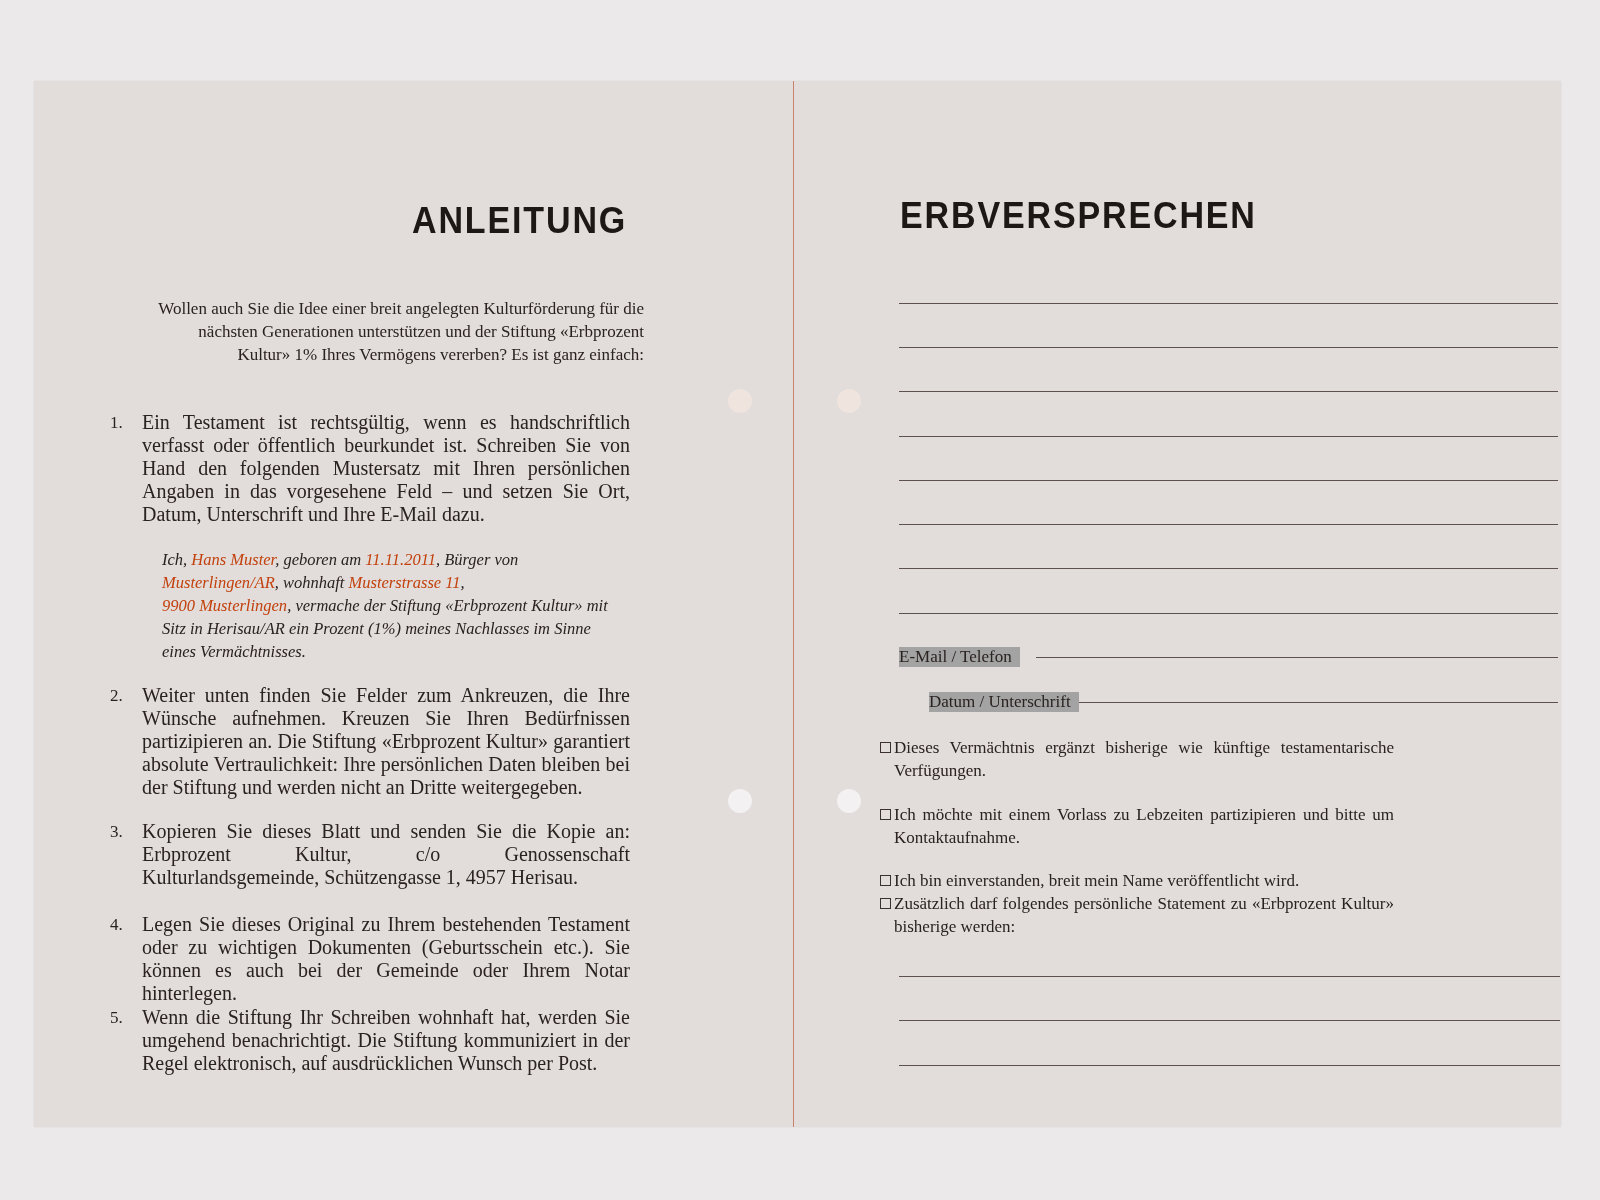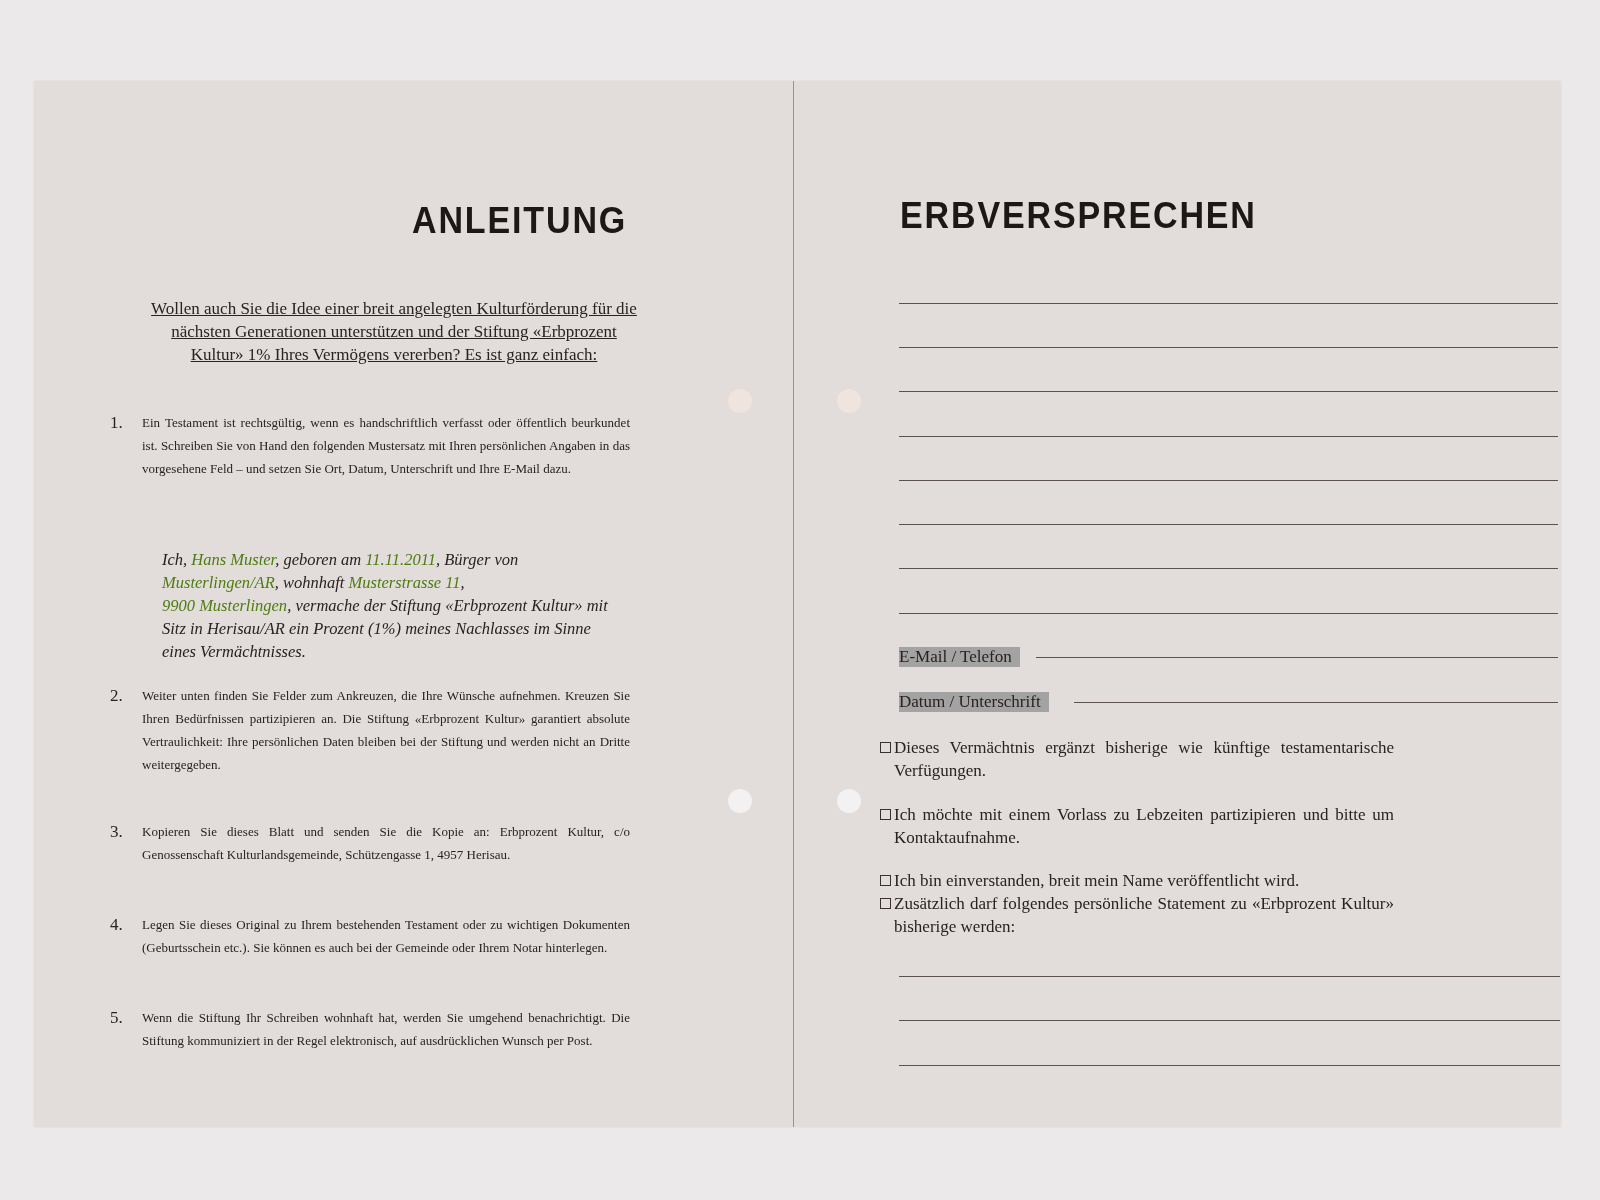--- a/index.html
+++ b/index.html
@@ -40,7 +40,7 @@
     position: absolute; font-size: 17px; line-height: 23px;
     text-align: justify; margin: 0;
   }
-  .intro { left: 144px; top: 297px; width: 500px; text-align: center; text-decoration: underline; }
+  .intro { left: 144px; top: 297px; width: 500px; text-align: right; }
   .item { position: absolute; left: 110px; width: 520px; }
   .item .num { position: absolute; left: 0; top: 0; font-size: 17px; line-height: 23px; }
   .item .txt { position: absolute; left: 32px; top: 0; width: 488px; font-size: 13px; line-height: 23px; text-align: justify; }

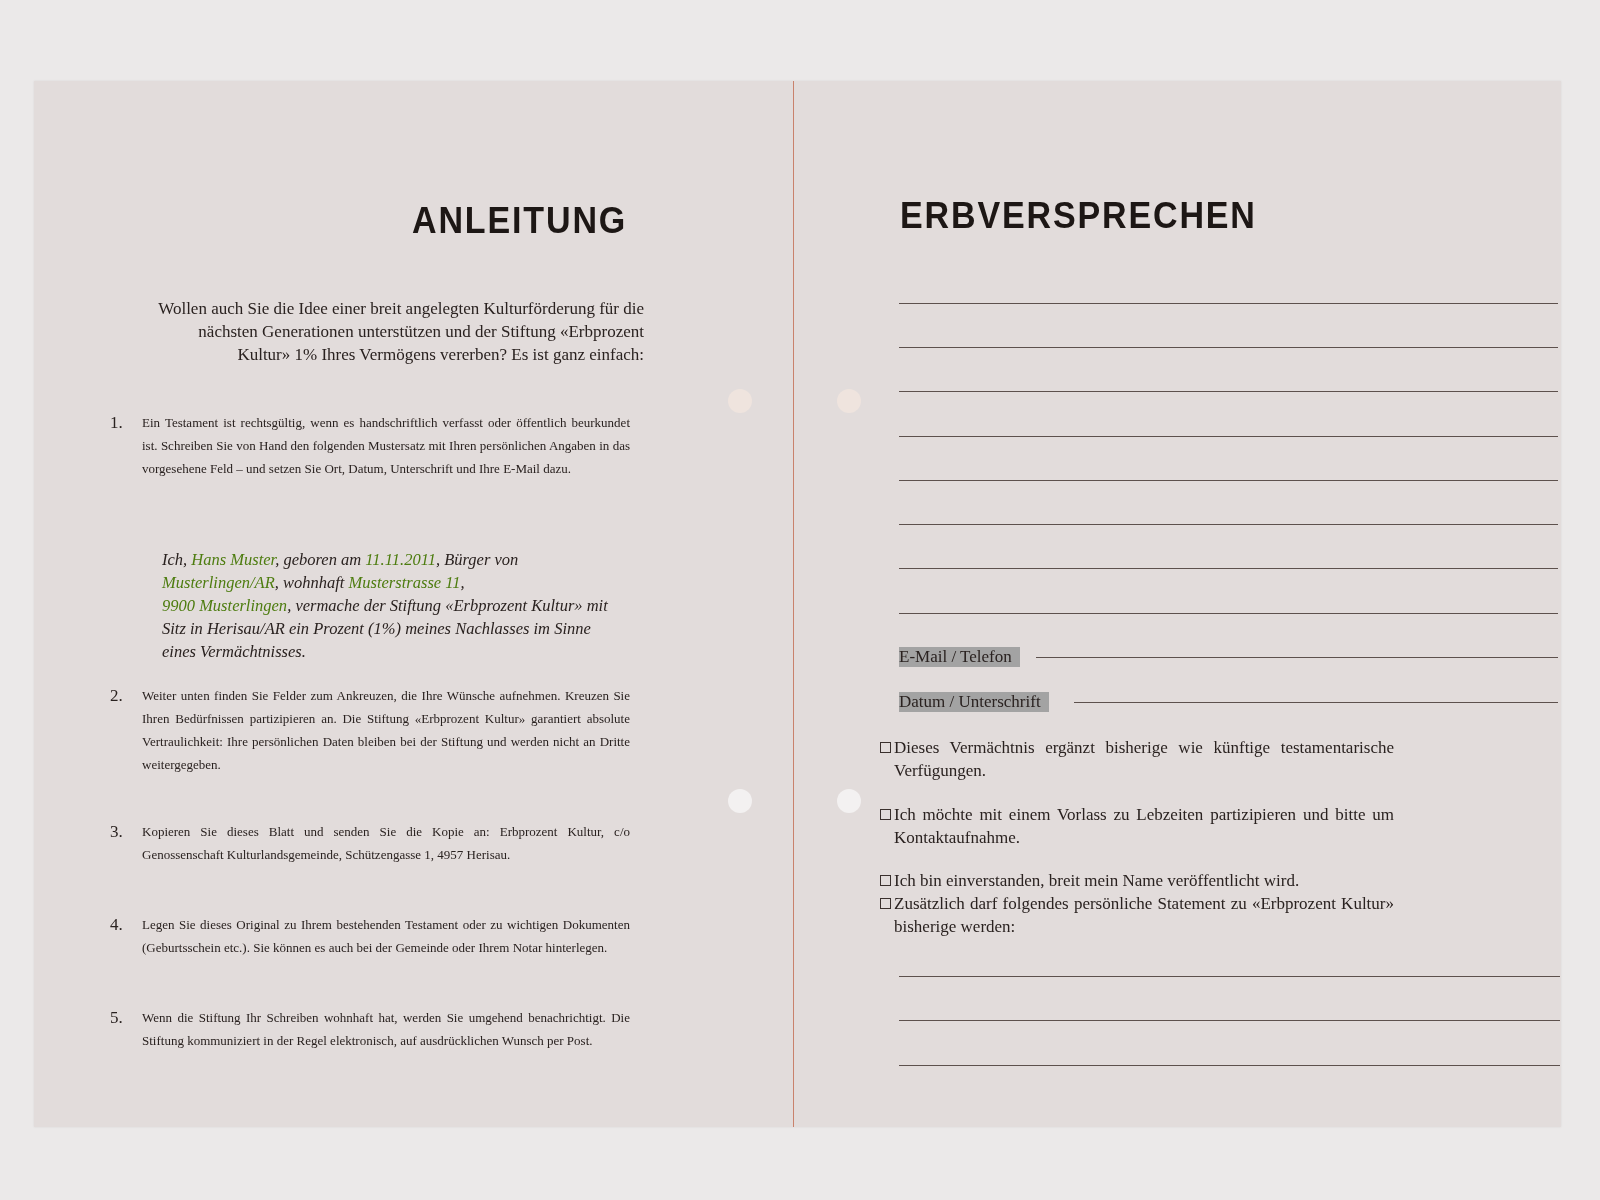--- a/index.html
+++ b/index.html
@@ -43,7 +43,7 @@
   .intro { left: 144px; top: 297px; width: 500px; text-align: right; }
   .item { position: absolute; left: 110px; width: 520px; }
   .item .num { position: absolute; left: 0; top: 0; font-size: 17px; line-height: 23px; }
-  .item .txt { position: absolute; left: 32px; top: 0; width: 488px; font-size: 13px; line-height: 23px; text-align: justify; }
+  .item .txt { position: absolute; left: 32px; top: 0; width: 488px; font-size: 20px; line-height: 23px; text-align: justify; }
   .item1 { top: 411px; }
   .item2 { top: 684px; }
   .item3 { top: 820px; }

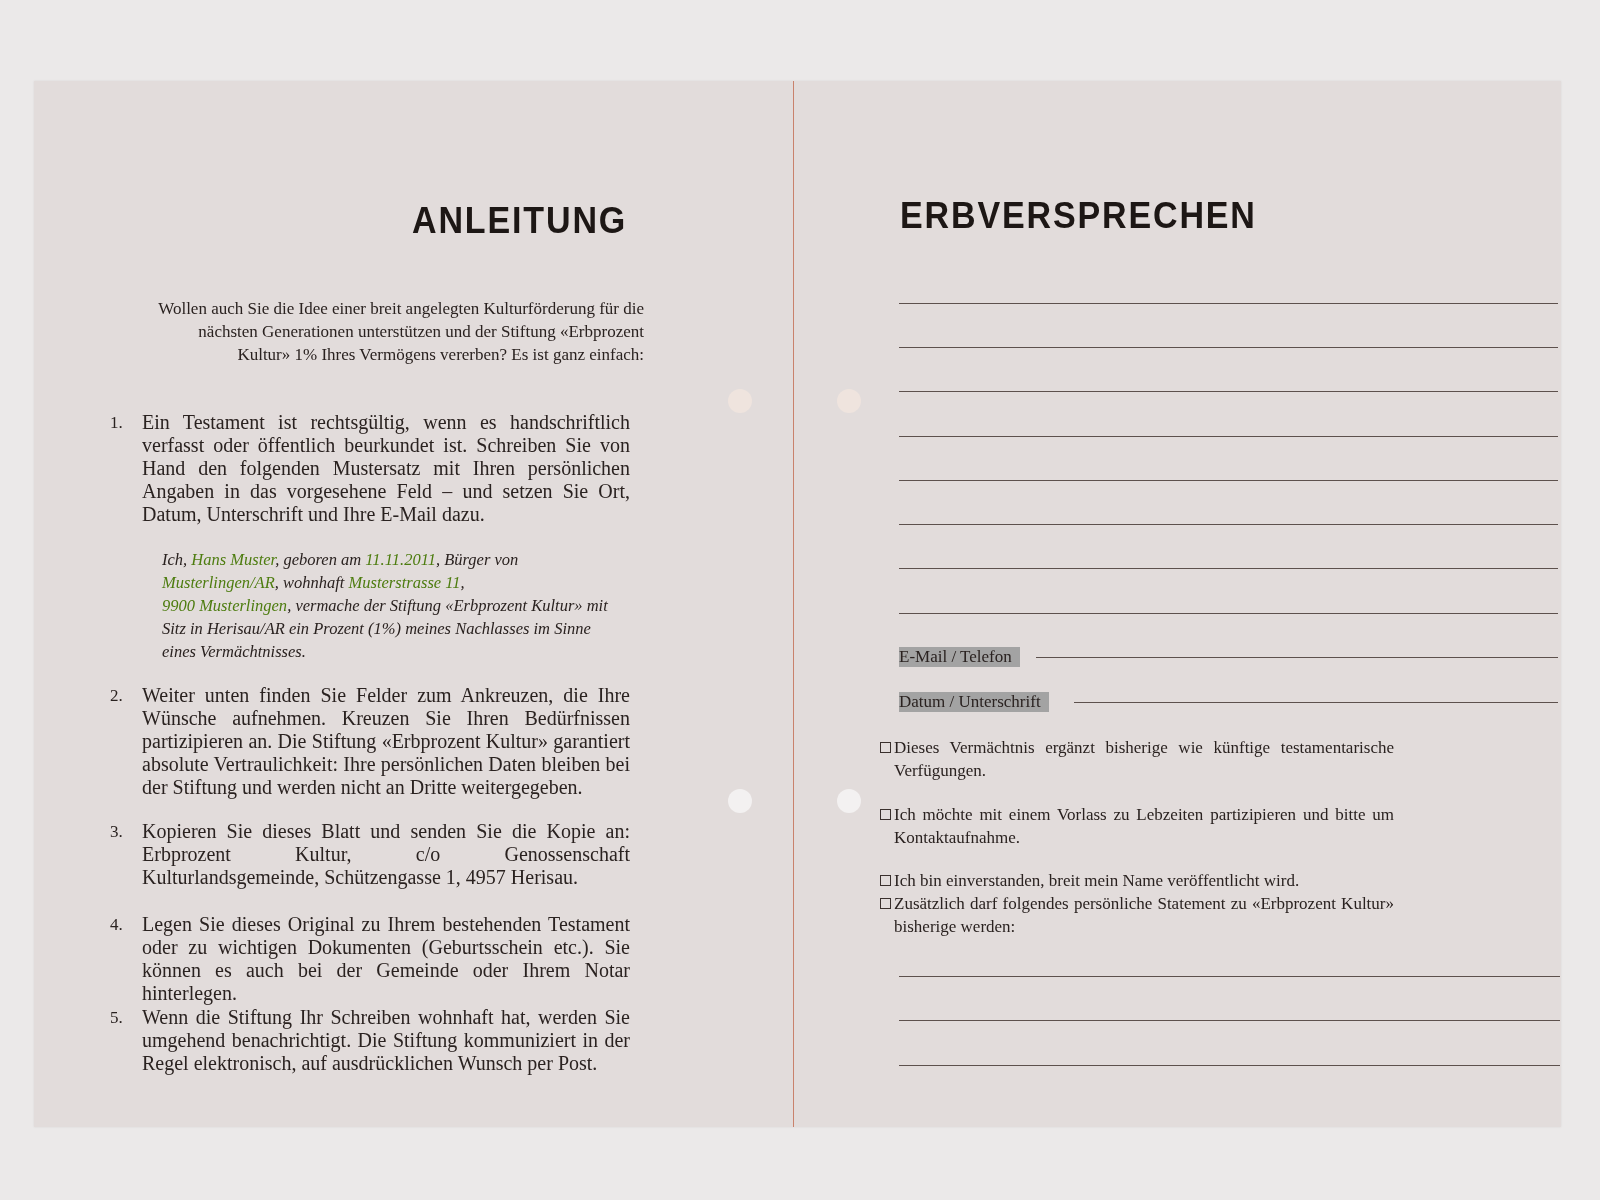--- a/index.html
+++ b/index.html
@@ -54,7 +54,7 @@
     position: absolute; left: 162px; top: 548px; width: 455px;
     font-style: italic; font-size: 16.5px; line-height: 23px;
   }
-  .sample .hl { color: #4d7c0f; }
+  .sample .hl { color: #c2410c; }
 
   .rule {
     position: absolute; height: 1px; background: #5d514d;

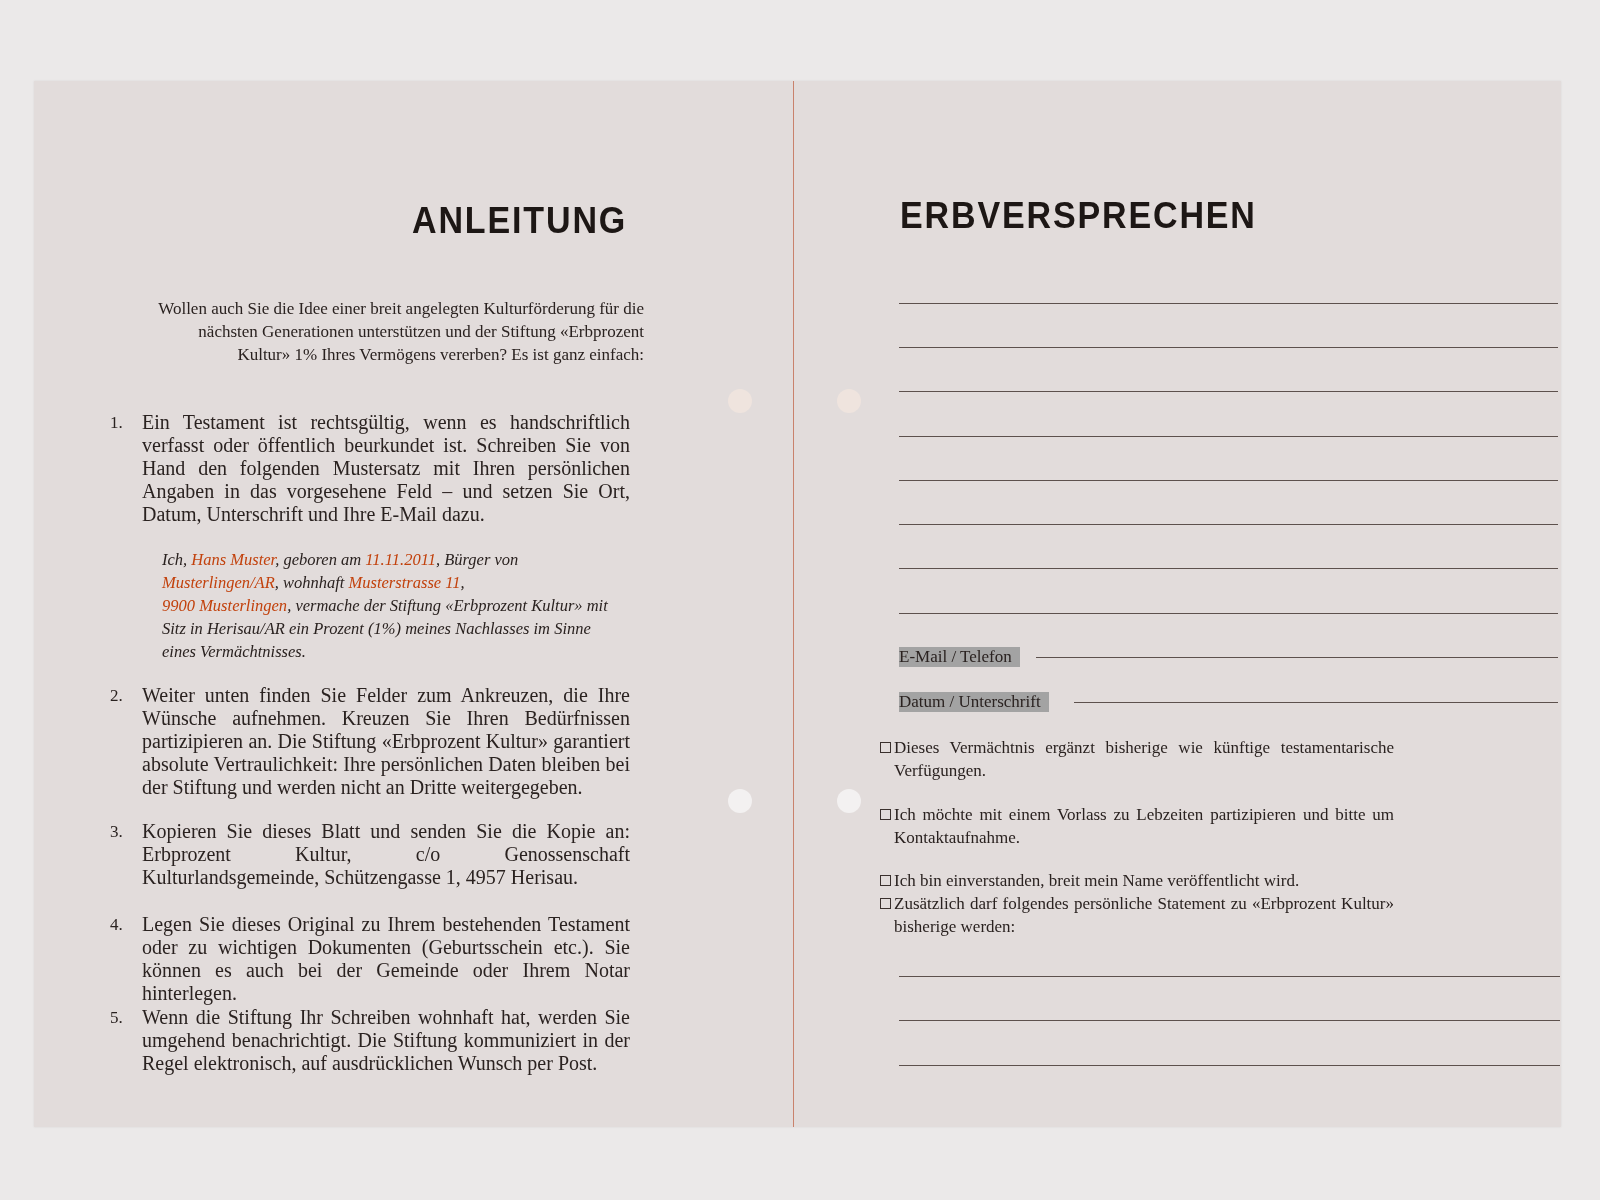--- a/index.html
+++ b/index.html
@@ -127,7 +127,7 @@
 <span class="field-label" style="left:899px; top:647px;">E-Mail / Telefon</span>
 
 <div class="rule" style="left:1074px; top:702px; width:484px;"></div>
-<span class="field-label" style="left:899px; top:692px;">Datum / Unterschrift</span>
+<span class="field-label" style="left:929px; top:692px;">Datum / Unterschrift</span>
 
 <div class="check" style="top:736px;">
   <span class="box"></span>

